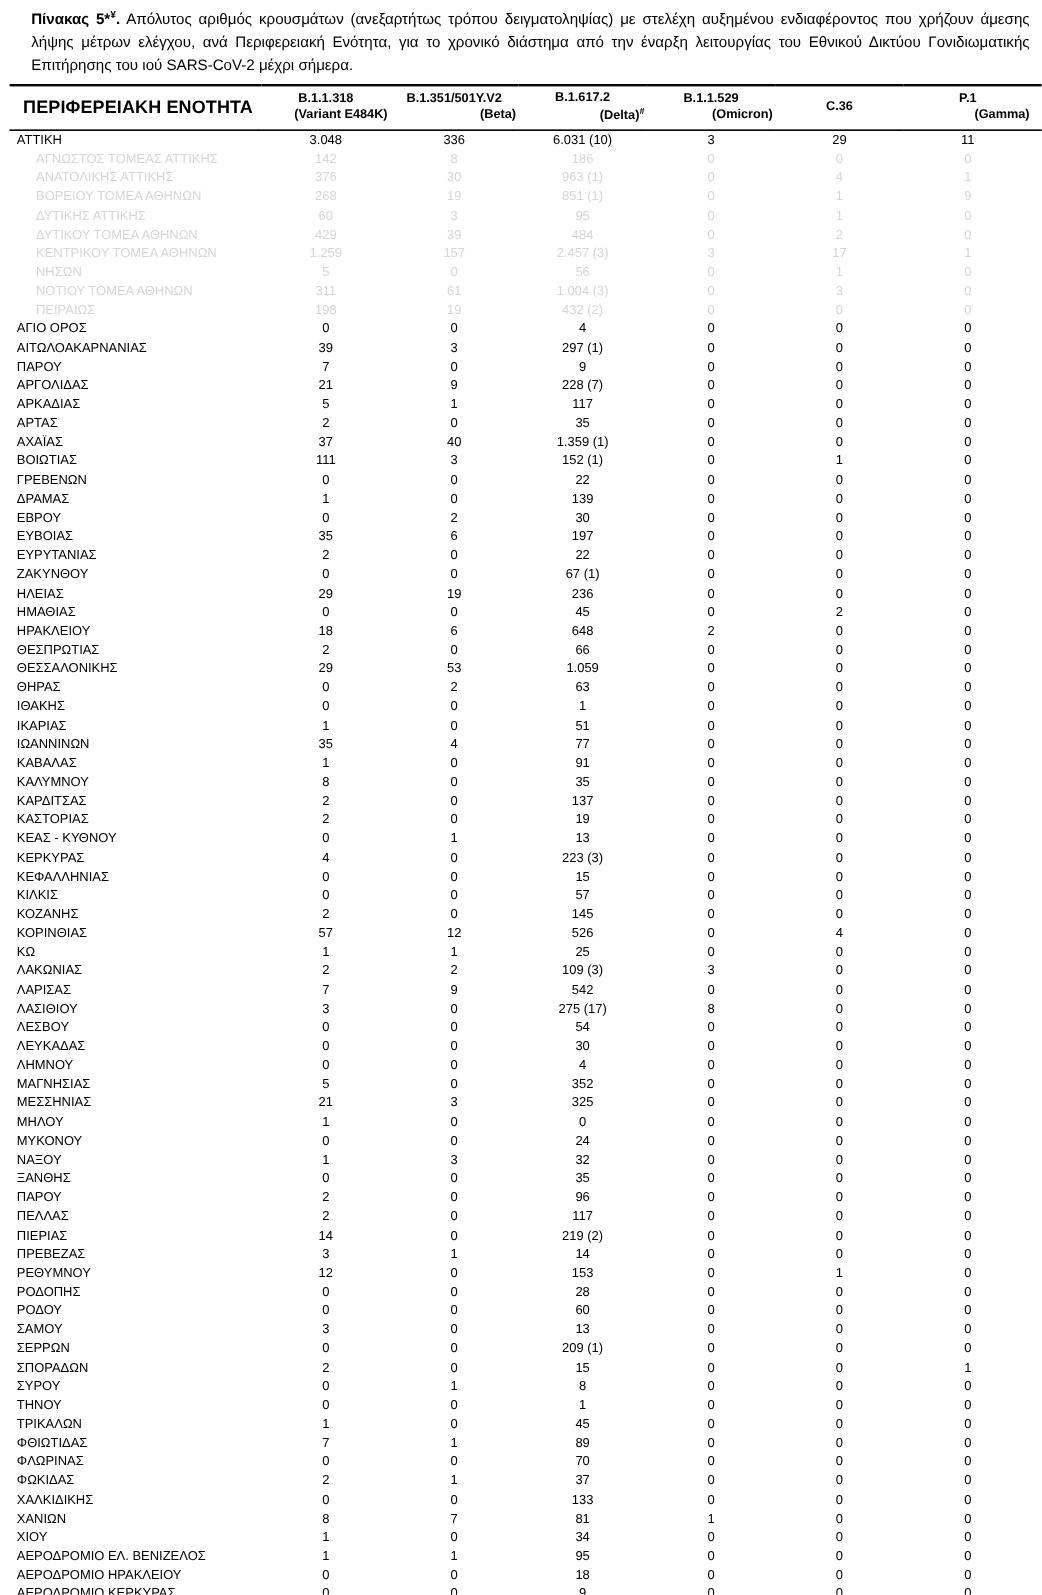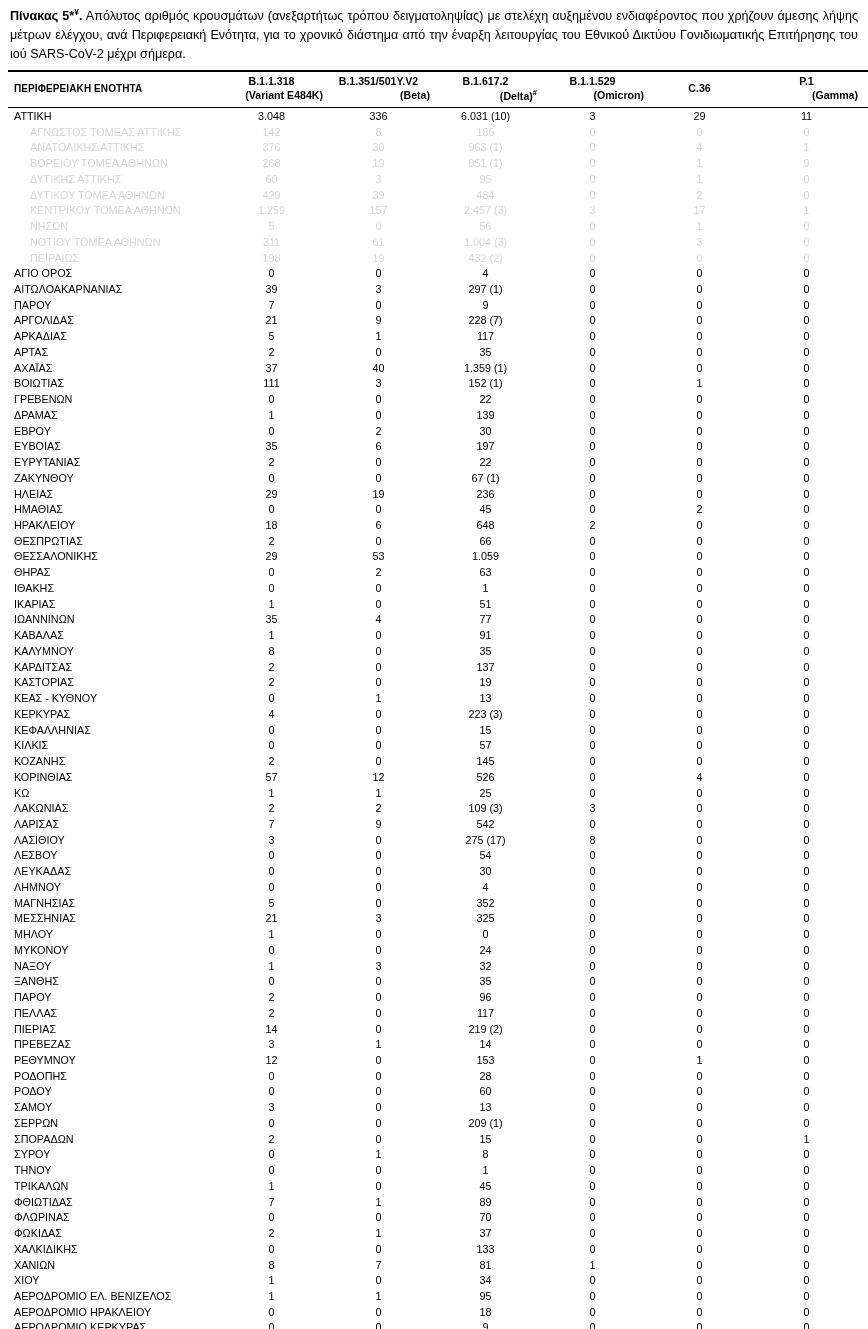--- a/index.html
+++ b/index.html
@@ -29,7 +29,7 @@
     line-height: 1.52;
     text-align: justify;
     text-justify: inter-word;
-    margin: 0 0 5px 0;
+    margin: 0 0 5px 16px;
     padding: 0 2px 0 2px;
   }
   .caption .lead {

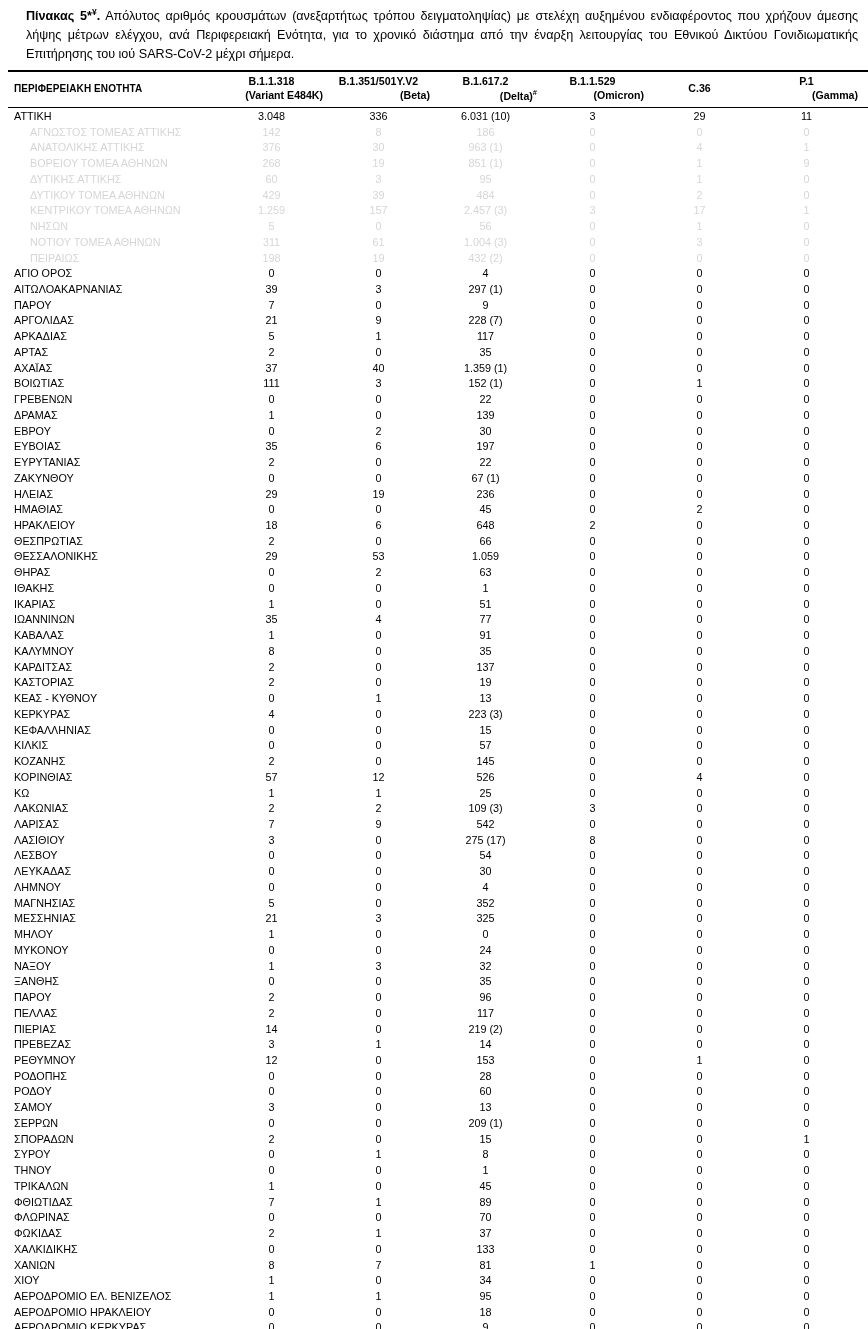--- a/index.html
+++ b/index.html
@@ -59,9 +59,9 @@
     line-height: 1.28;
   }
   thead th.region-head {
-    text-align: left;
+    text-align: center;
     padding-left: 6px;
-    font-size: 10px;
+    font-size: 15px;
     letter-spacing: 0.1px;
     margin-left: 40px;
   }

